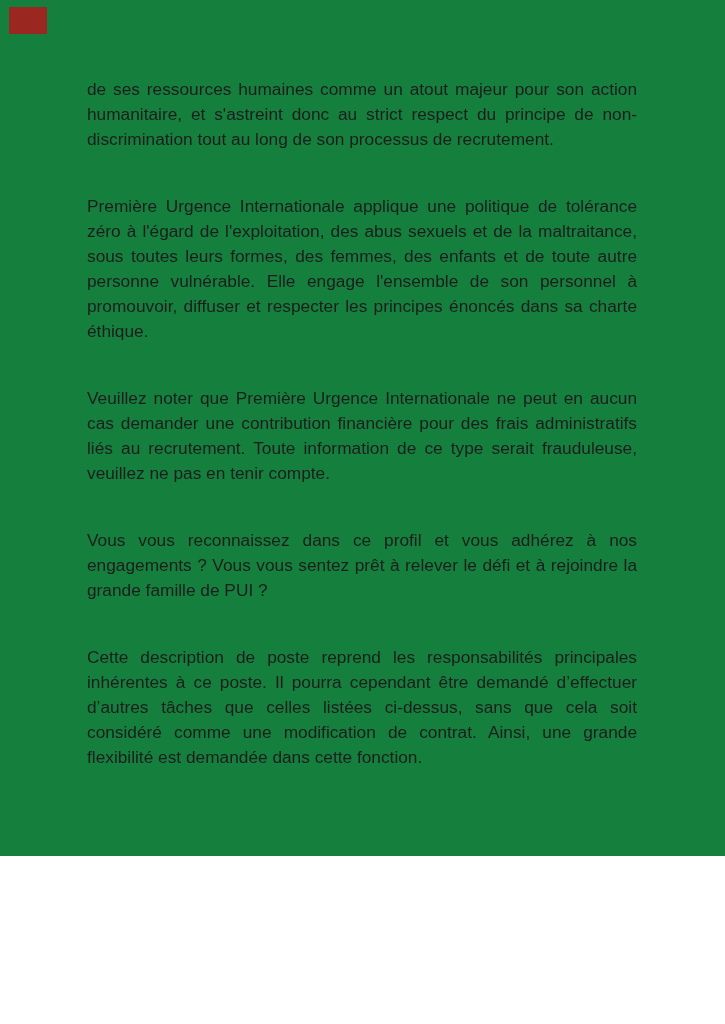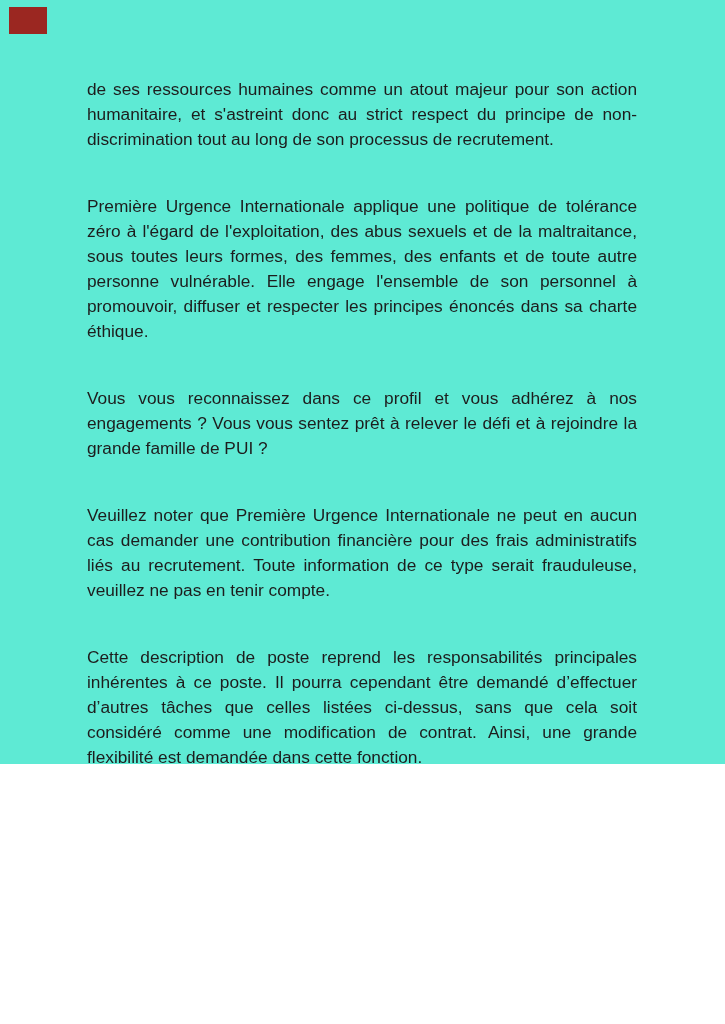--- a/index.html
+++ b/index.html
@@ -11,8 +11,8 @@
   .page {
     position: relative;
     width: 725px;
-    height: 764px;
-    background: #5eead4;
+    height: 856px;
+    background: #15803d;
     overflow: hidden;
     font-family: "Liberation Sans", "DejaVu Sans", sans-serif;
     color: #1d1d1d;

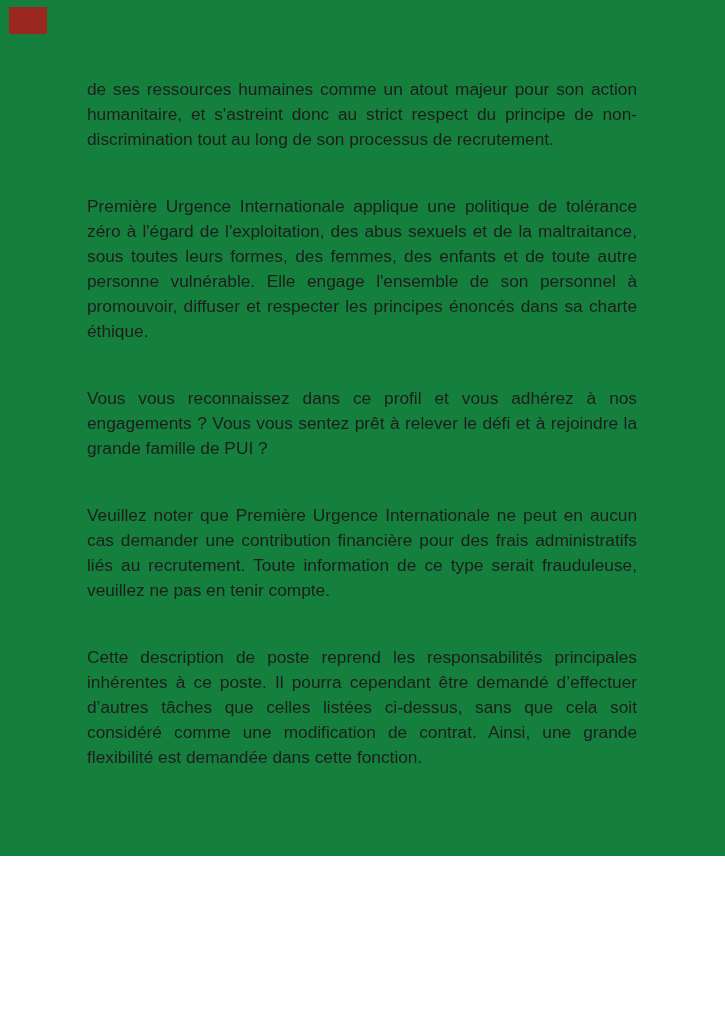--- a/index.html
+++ b/index.html
@@ -66,8 +66,8 @@
   <div class="doc-body">
     <p>de ses ressources humaines comme un atout majeur pour son action humanitaire, et s'astreint donc au strict respect du principe de non-discrimination tout au long de son processus de recrutement.</p>
     <p>Première Urgence Internationale applique une politique de tolérance zéro à l'égard de l'exploitation, des abus sexuels et de la maltraitance, sous toutes leurs formes, des femmes, des enfants et de toute autre personne vulnérable. Elle engage l'ensemble de son personnel à promouvoir, diffuser et respecter les principes énoncés dans sa charte éthique.</p>
+    <p>Veuillez noter que Première Urgence Internationale ne peut en aucun cas demander une contribution financière pour des frais administratifs liés au recrutement. Toute information de ce type serait frauduleuse, veuillez ne pas en tenir compte.</p>
     <p>Vous vous reconnaissez dans ce profil et vous adhérez à nos engagements ? Vous vous sentez prêt à relever le défi et à rejoindre la grande famille de PUI ?</p>
-    <p>Veuillez noter que Première Urgence Internationale ne peut en aucun cas demander une contribution financière pour des frais administratifs liés au recrutement. Toute information de ce type serait frauduleuse, veuillez ne pas en tenir compte.</p>
     <p>Cette description de poste reprend les responsabilités principales inhérentes à ce poste. Il pourra cependant être demandé d’effectuer d’autres tâches que celles listées ci-dessus, sans que cela soit considéré comme une modification de contrat. Ainsi, une grande flexibilité est demandée dans cette fonction.</p>
   </div>
 

